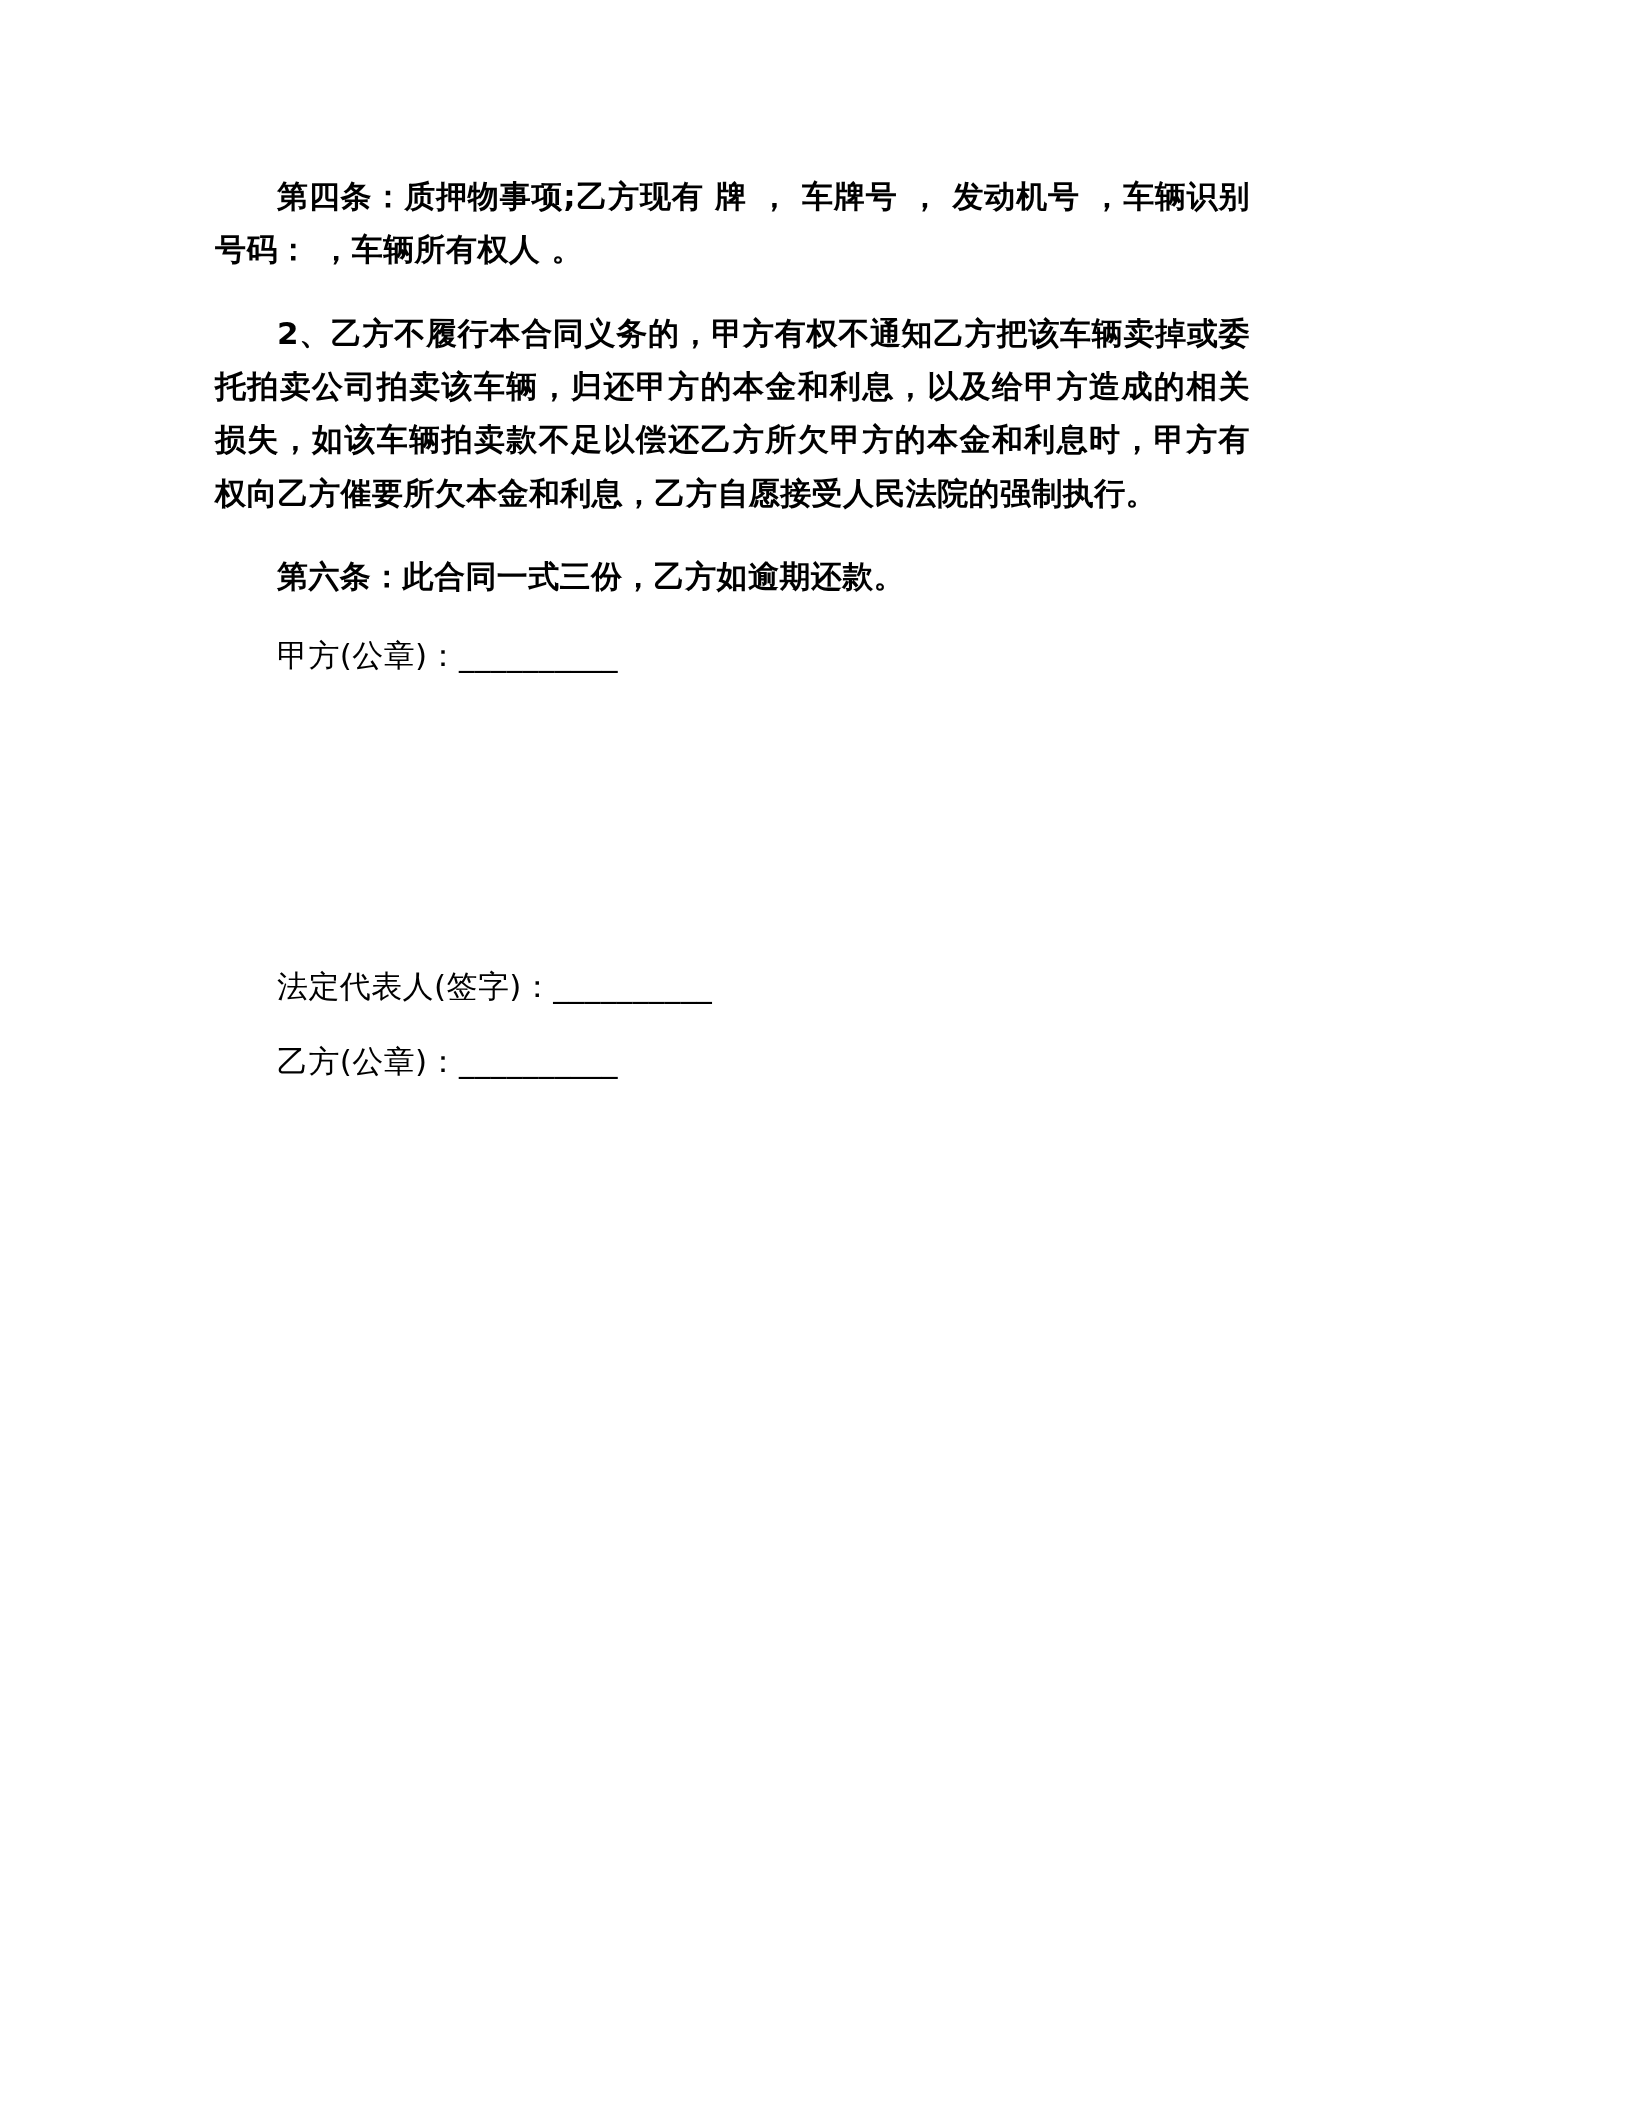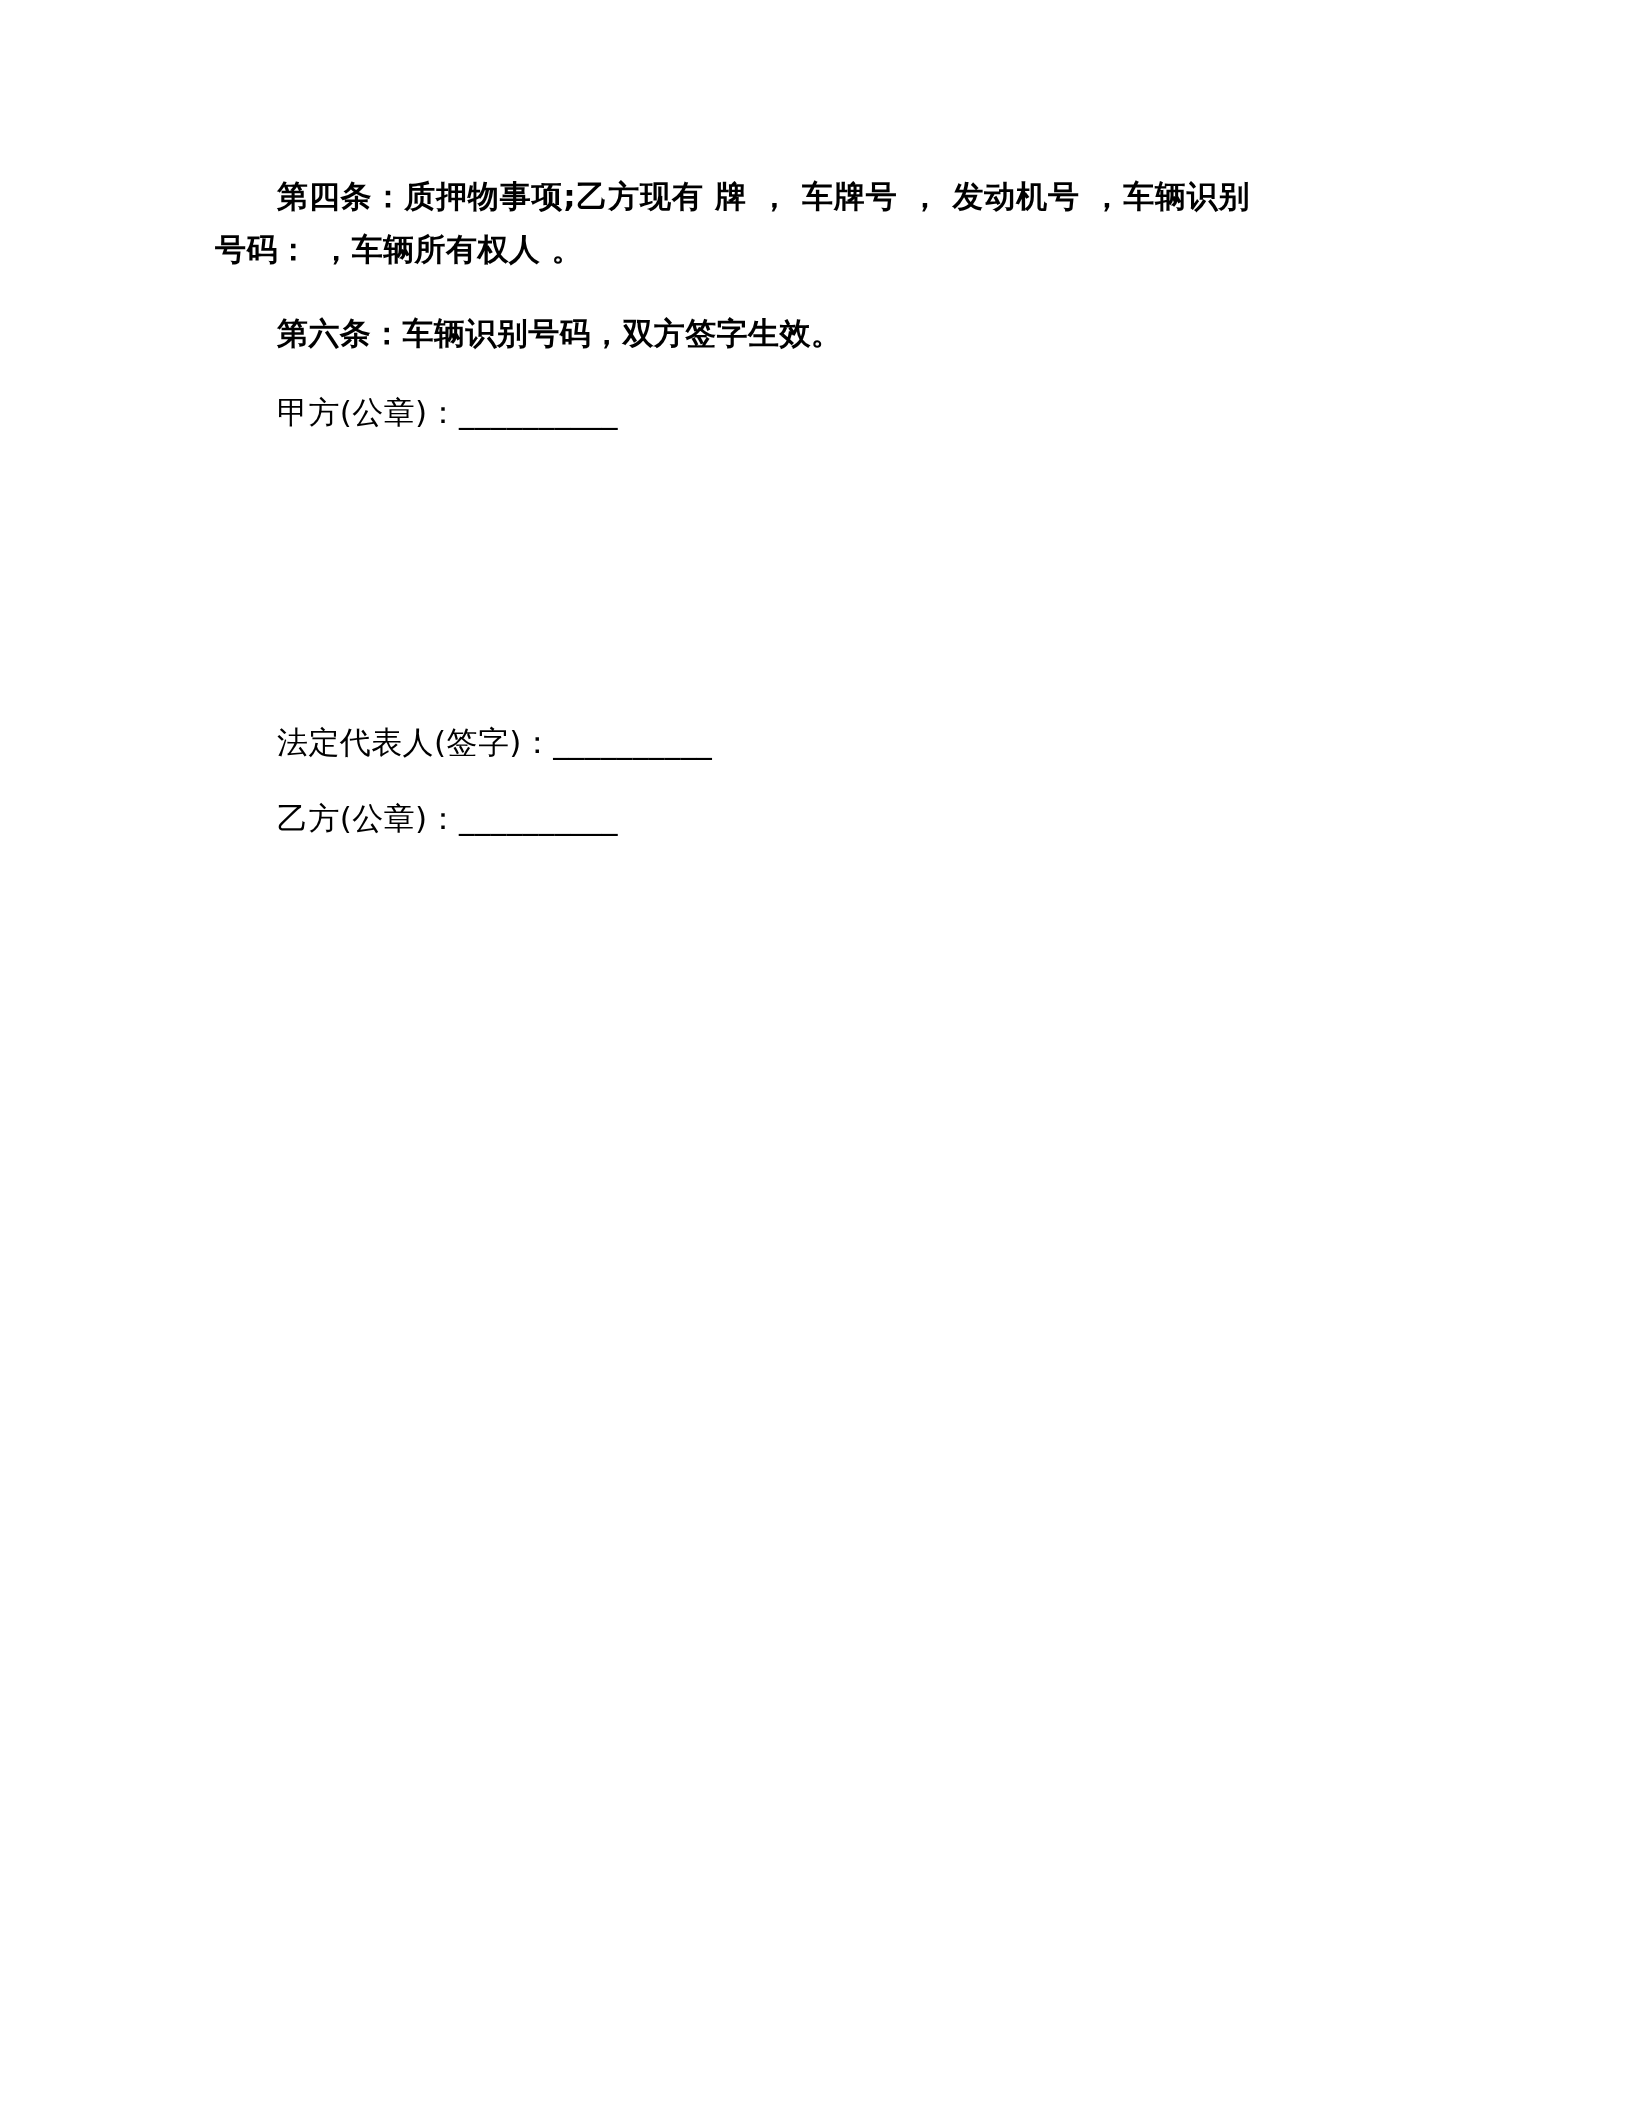--- a/index.html
+++ b/index.html
@@ -58,6 +58,7 @@
 
 
 
+  <p class="para indent">2、乙方不履行本合同义务的，甲方有权不通知乙方把该车辆卖掉或委托拍卖公司拍卖该车辆，归还甲方的本金和利息，以及给甲方造成的相关损失，如该车辆拍卖款不足以偿还乙方所欠甲方的本金和利息时，甲方有权向乙方催要所欠本金和利息，乙方自愿接受人民法院的强制执行。</p>
 
   <p class="para indent tight">第六条：车辆识别号码，双方签字生效。</p>
 

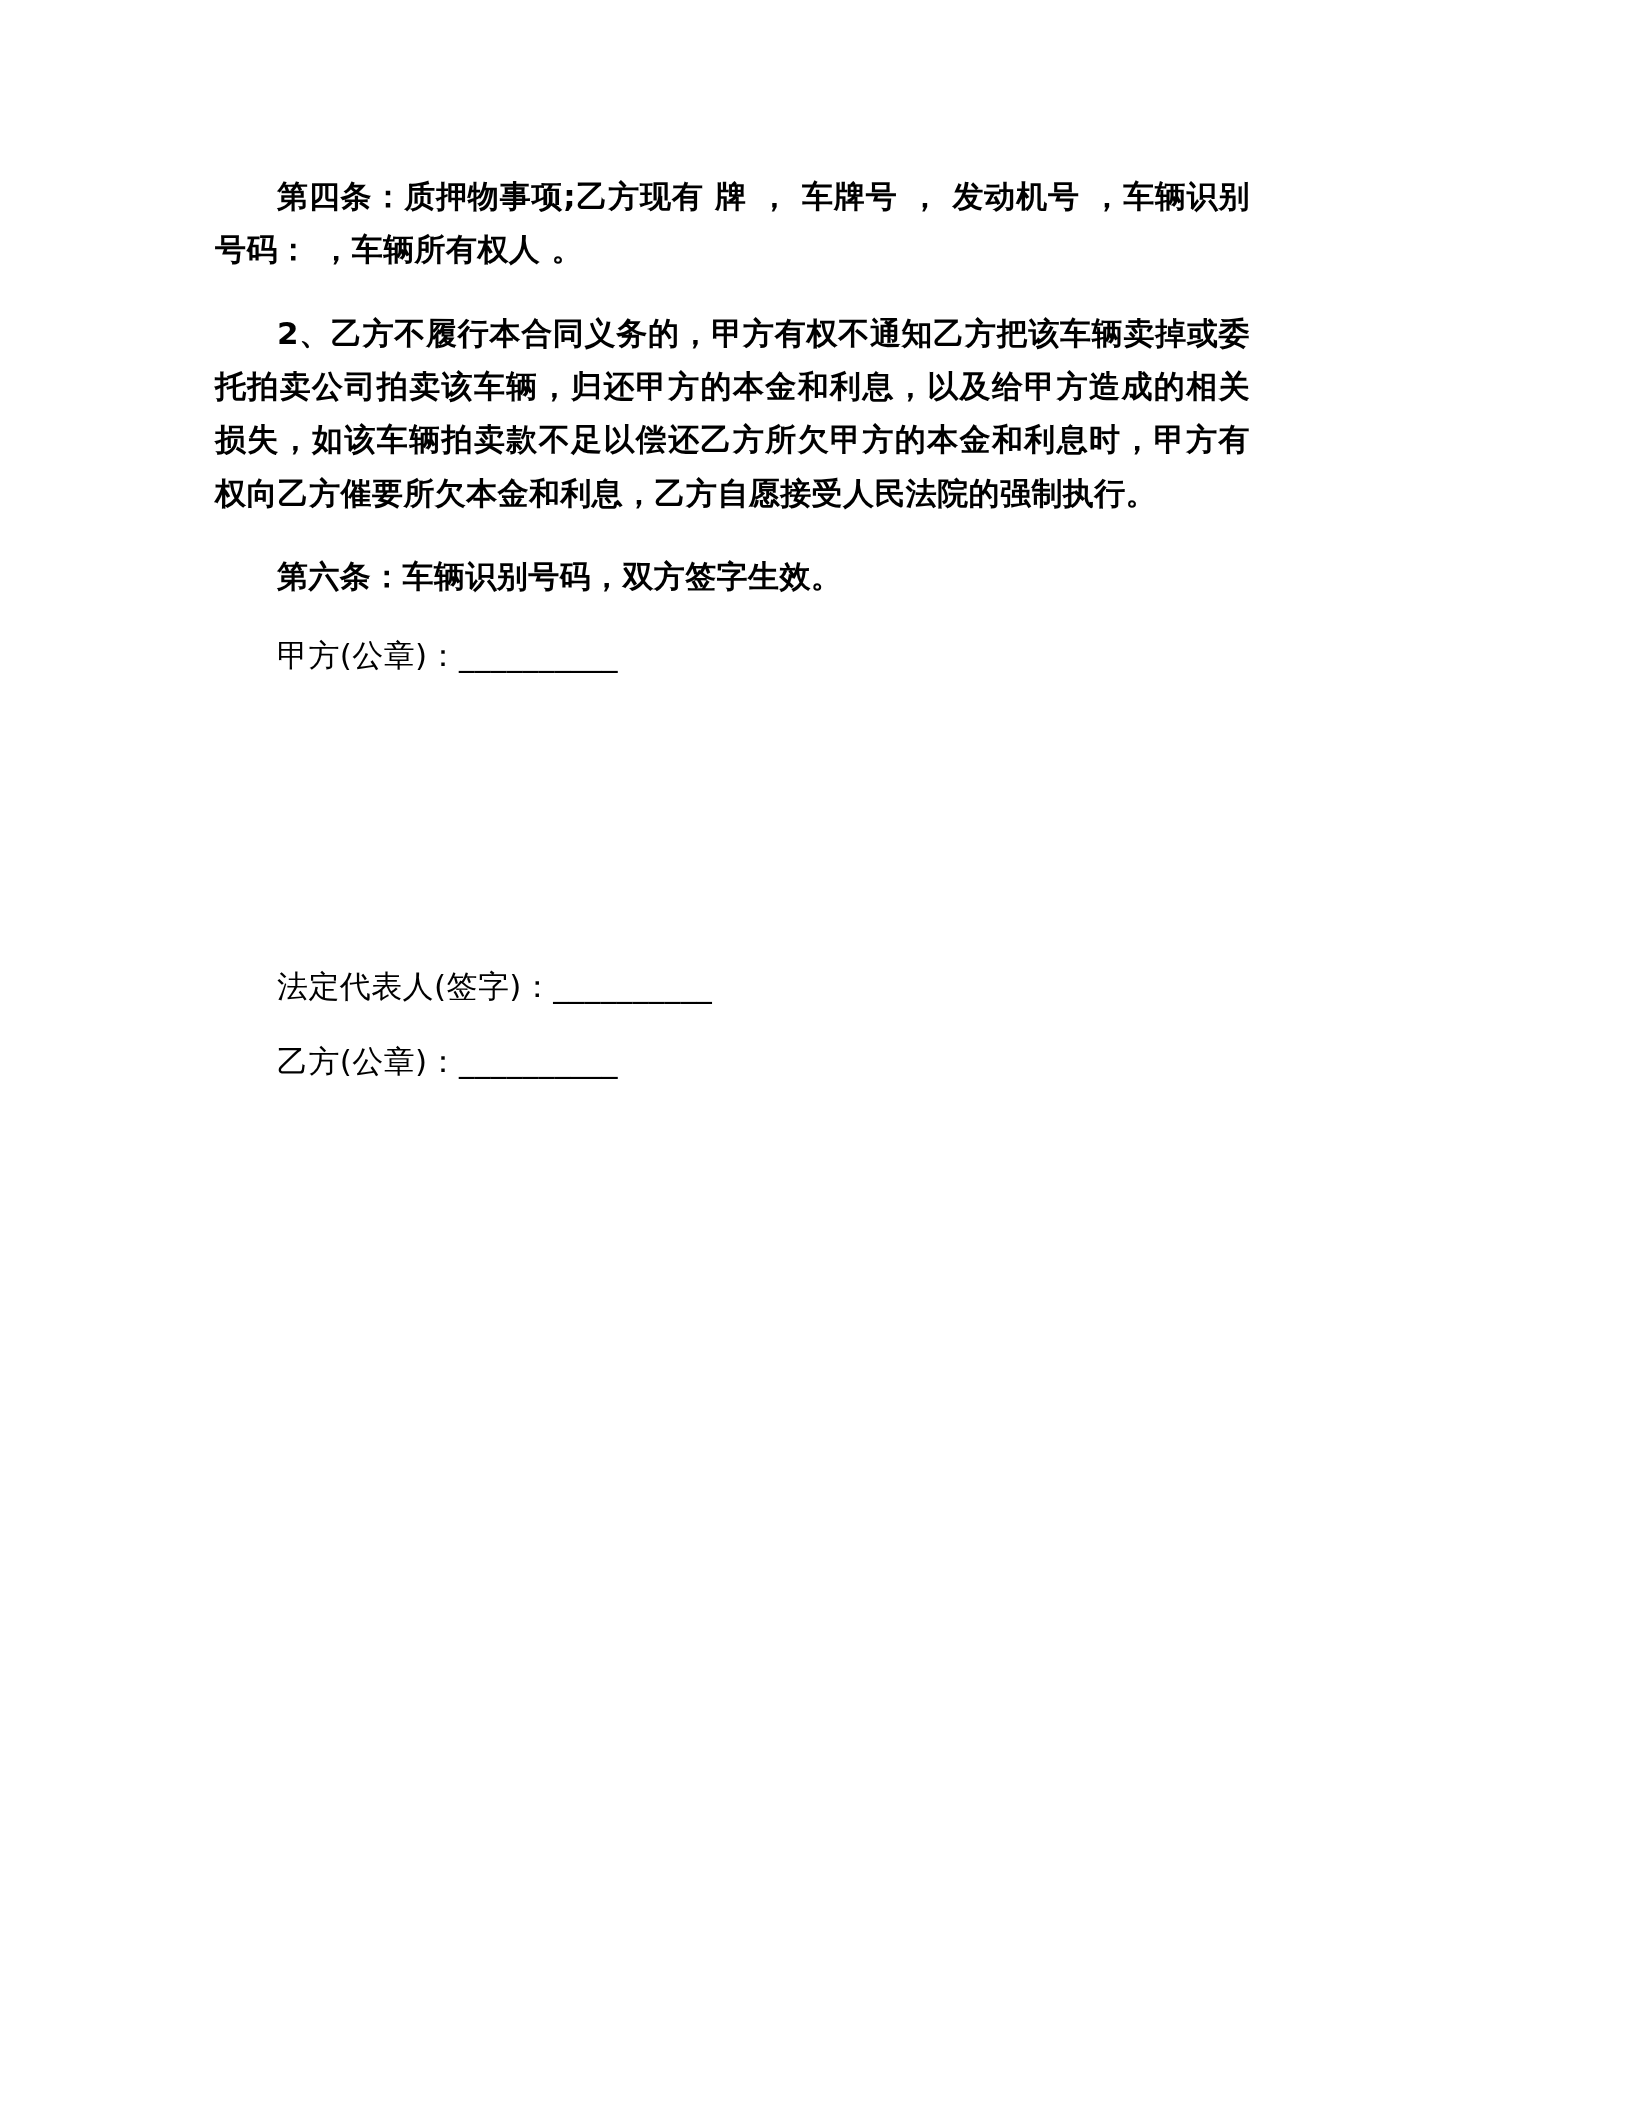--- a/index.html
+++ b/index.html
@@ -60,7 +60,7 @@
 
   <p class="para indent">2、乙方不履行本合同义务的，甲方有权不通知乙方把该车辆卖掉或委托拍卖公司拍卖该车辆，归还甲方的本金和利息，以及给甲方造成的相关损失，如该车辆拍卖款不足以偿还乙方所欠甲方的本金和利息时，甲方有权向乙方催要所欠本金和利息，乙方自愿接受人民法院的强制执行。</p>
 
-  <p class="para indent tight">第六条：车辆识别号码，双方签字生效。</p>
+  <p class="para indent tight">第六条：此合同一式三份，乙方如逾期还款。</p>
 
   <p class="sig">甲方(公章)：__________</p>
 

